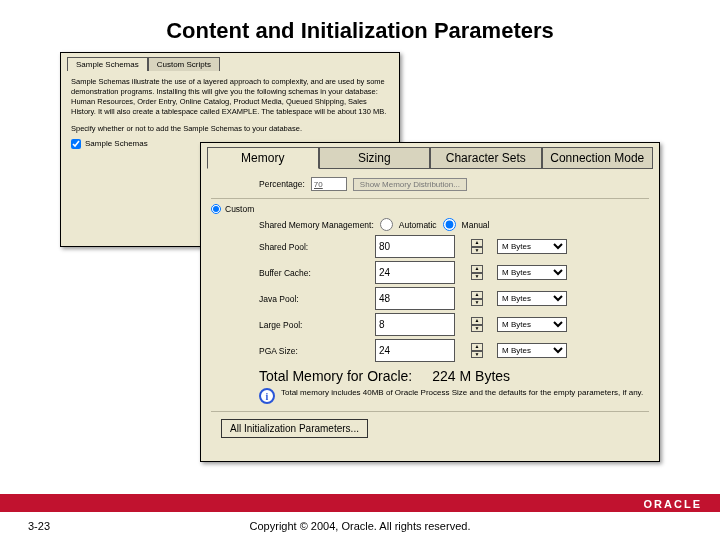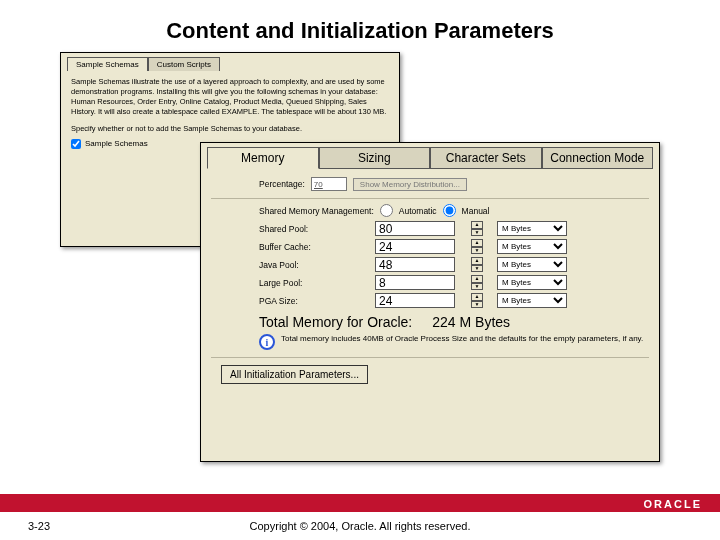--- a/index.html
+++ b/index.html
@@ -84,6 +84,10 @@
         <span class="btn">Show Memory Distribution...</span>
       </div>
       <hr class="sep">
+      <div class="radio-row">
+        <input type="radio" name="mem" checked="" style="">
+        <span>Custom</span>
+      </div>
       <div class="memrow">
         <span>Shared Memory Management:</span>
         <input type="radio" name="smm" style="">

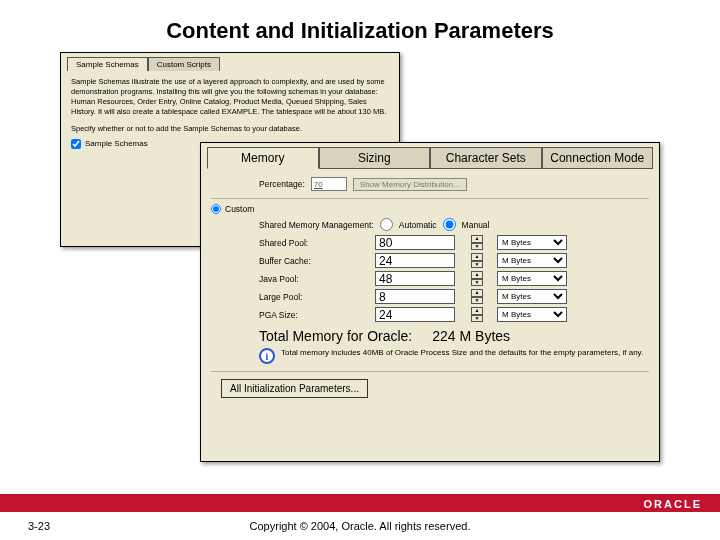--- a/index.html
+++ b/index.html
@@ -34,7 +34,7 @@
   .memrow { display: flex; align-items: center; gap: 6px; padding: 2px 0 2px 48px; font-size: 8.5px; }
   .grid { display: grid; grid-template-columns: 110px 90px 20px 80px; gap: 3px 6px; align-items: center; padding: 2px 0 2px 48px; font-size: 8.5px; }
   .grid .lbl { text-align: left; }
-  .numinput { width: 80px; height: 15px; border: 1px solid #555; background: #fff; font-size: 12px; padding: 0 3px; }
+  .numinput { width: 80px; height: 23px; border: 1px solid #555; background: #fff; font-size: 10px; padding: 0 3px; }
   .spin { width: 12px; height: 15px; display: flex; flex-direction: column; }
   .spin span { flex:1; border:1px solid #555; font-size:5px; line-height:5px; text-align:center; background:#ece8d1; }
   .unitsel { border: 1px solid #555; background: #fff; font-size: 8px; height: 15px; width: 70px; }

